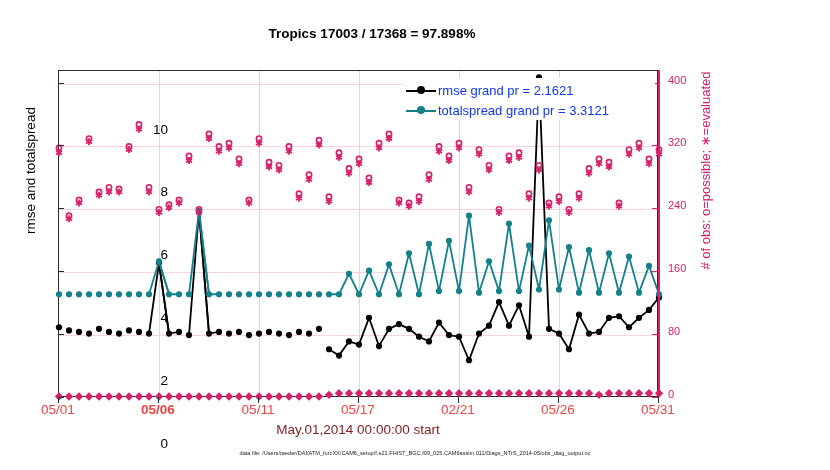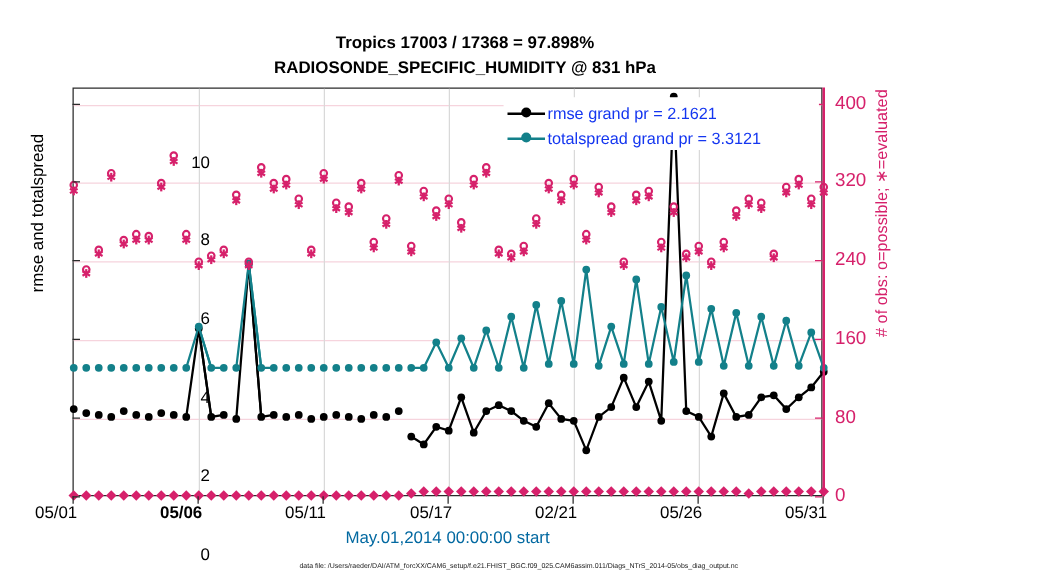--- a/index.html
+++ b/index.html
@@ -54,7 +54,6 @@
 
   <div class="title-block">
     <div class="title-line">Tropics 17003 / 17368 = 97.898%</div>
-    <div class="title-line">RADIOSONDE_SPECIFIC_HUMIDITY @ 831 hPa</div>
   </div>
 
   <div id="plot">

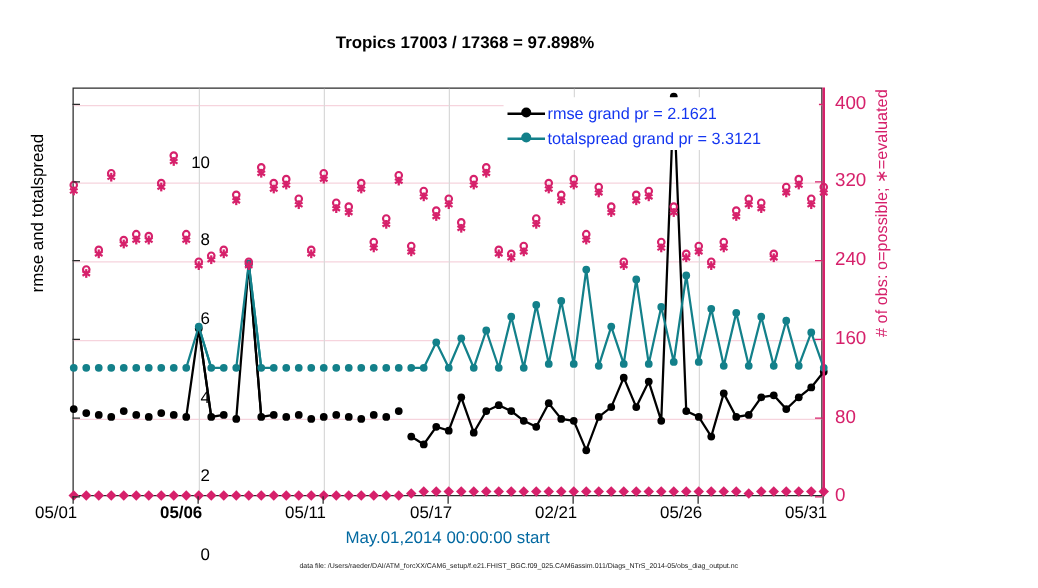--- a/index.html
+++ b/index.html
@@ -17,7 +17,7 @@
   .ytick-l{position:absolute;right:662px;font-size:13.5px;color:#000;text-align:right;
            width:40px;transform:translateY(-9px);margin-top:48px;}
   .ytickmark-l{position:absolute;left:58px;width:6px;height:1px;background:#2b2b2b;}
-  .ytick-r{position:absolute;left:668px;font-size:15px;color:#d6216b;text-align:left;
+  .ytick-r{position:absolute;left:668px;font-size:11px;color:#d6216b;text-align:left;
            width:40px;transform:translateY(-9px);}
   .ytickmark-r{position:absolute;left:652px;width:6px;height:1px;background:#d6216b;}
 

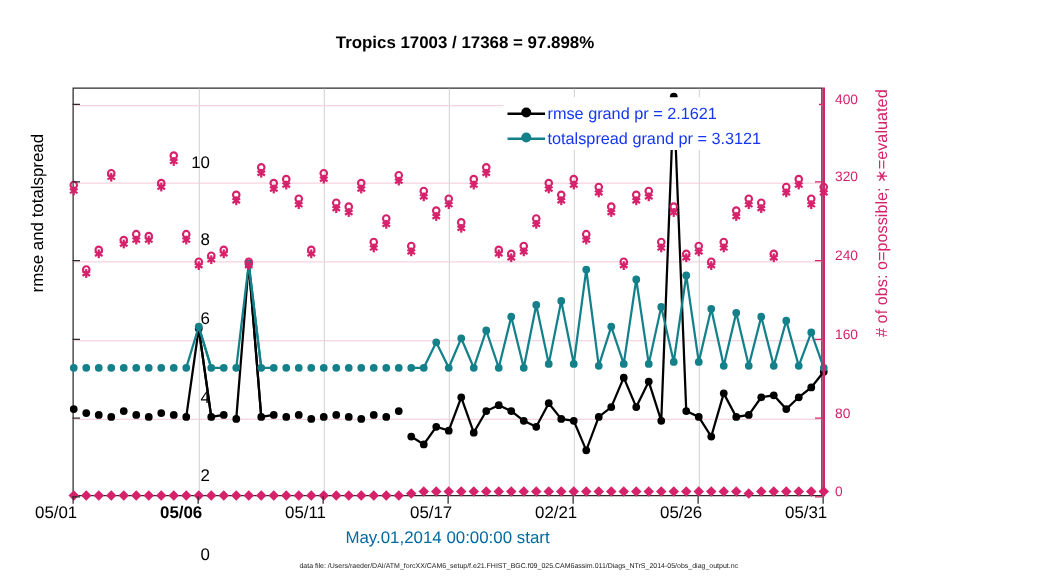--- a/index.html
+++ b/index.html
@@ -23,8 +23,8 @@
 
   #yaxis-right-line{position:absolute;left:658px;top:70px;width:1.6px;height:327px;background:#d6216b;}
 
-  .xtick-label{position:absolute;top:402px;font-size:13.5px;color:#000000;
-               width:60px;text-align:left;margin-left:-30px;}
+  .xtick-label{position:absolute;top:402px;font-size:13.5px;color:#ef4444;
+               width:60px;text-align:center;margin-left:-30px;}
   .xtickmark{position:absolute;top:397px;width:1px;height:6px;background:#2b2b2b;}
 
   #ylabel-left{position:absolute;left:-130px;top:163px;width:320px;text-align:center;

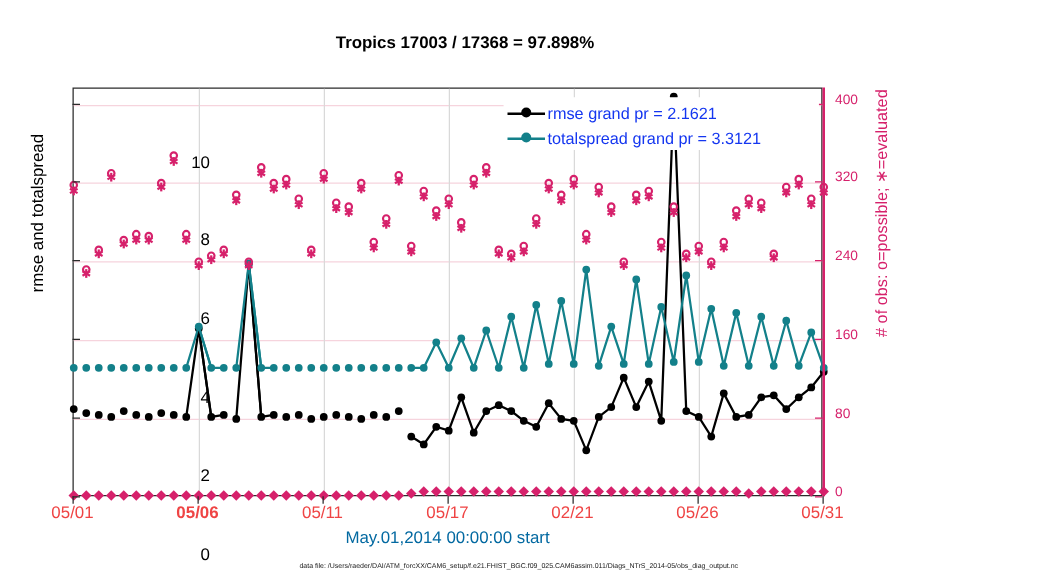--- a/index.html
+++ b/index.html
@@ -32,7 +32,7 @@
   #ylabel-right{position:absolute;left:545px;top:163px;width:320px;text-align:center;
                 font-size:13px;color:#d6216b;transform:rotate(-90deg);}
   #xlabel{position:absolute;left:58px;top:422px;width:600px;text-align:center;
-          font-size:13.5px;color:#0369a1;}
+          font-size:13.5px;color:#7f1d1d;}
 
   #legend{position:absolute;left:403px;top:78px;width:252px;height:42px;
           background:#ffffff;border:1px solid #ffffff;box-sizing:border-box;padding-top:1px;}

